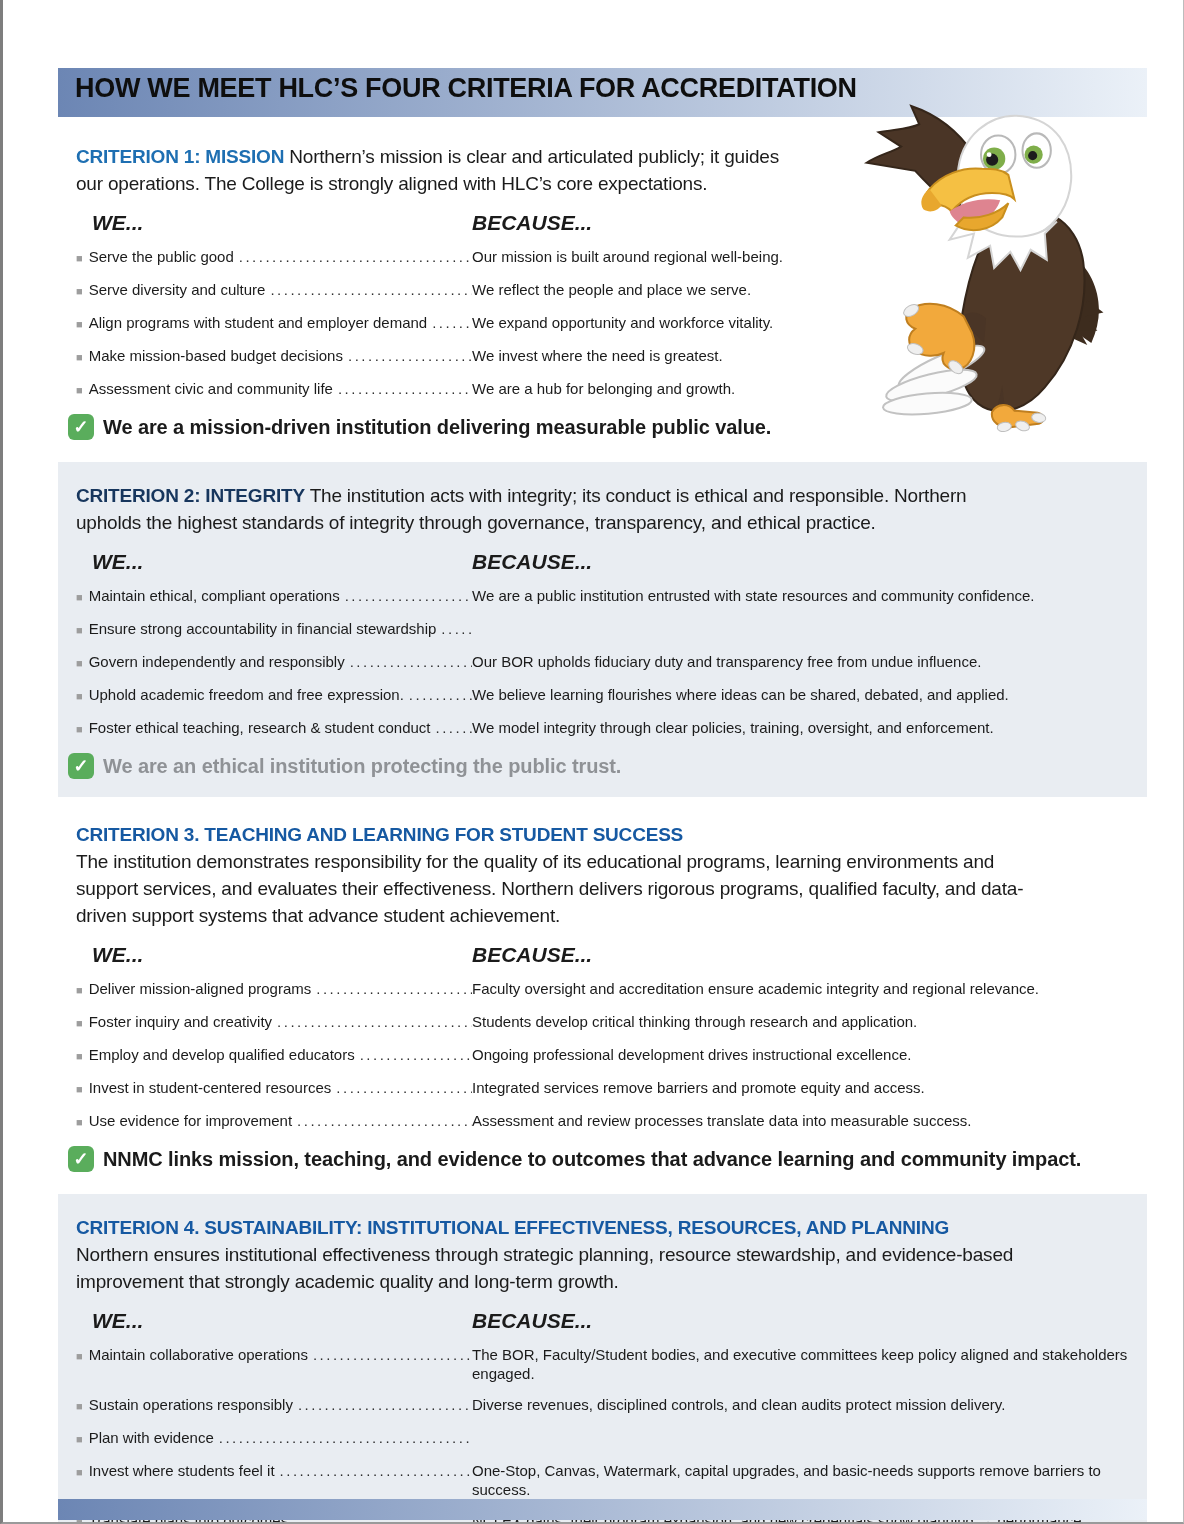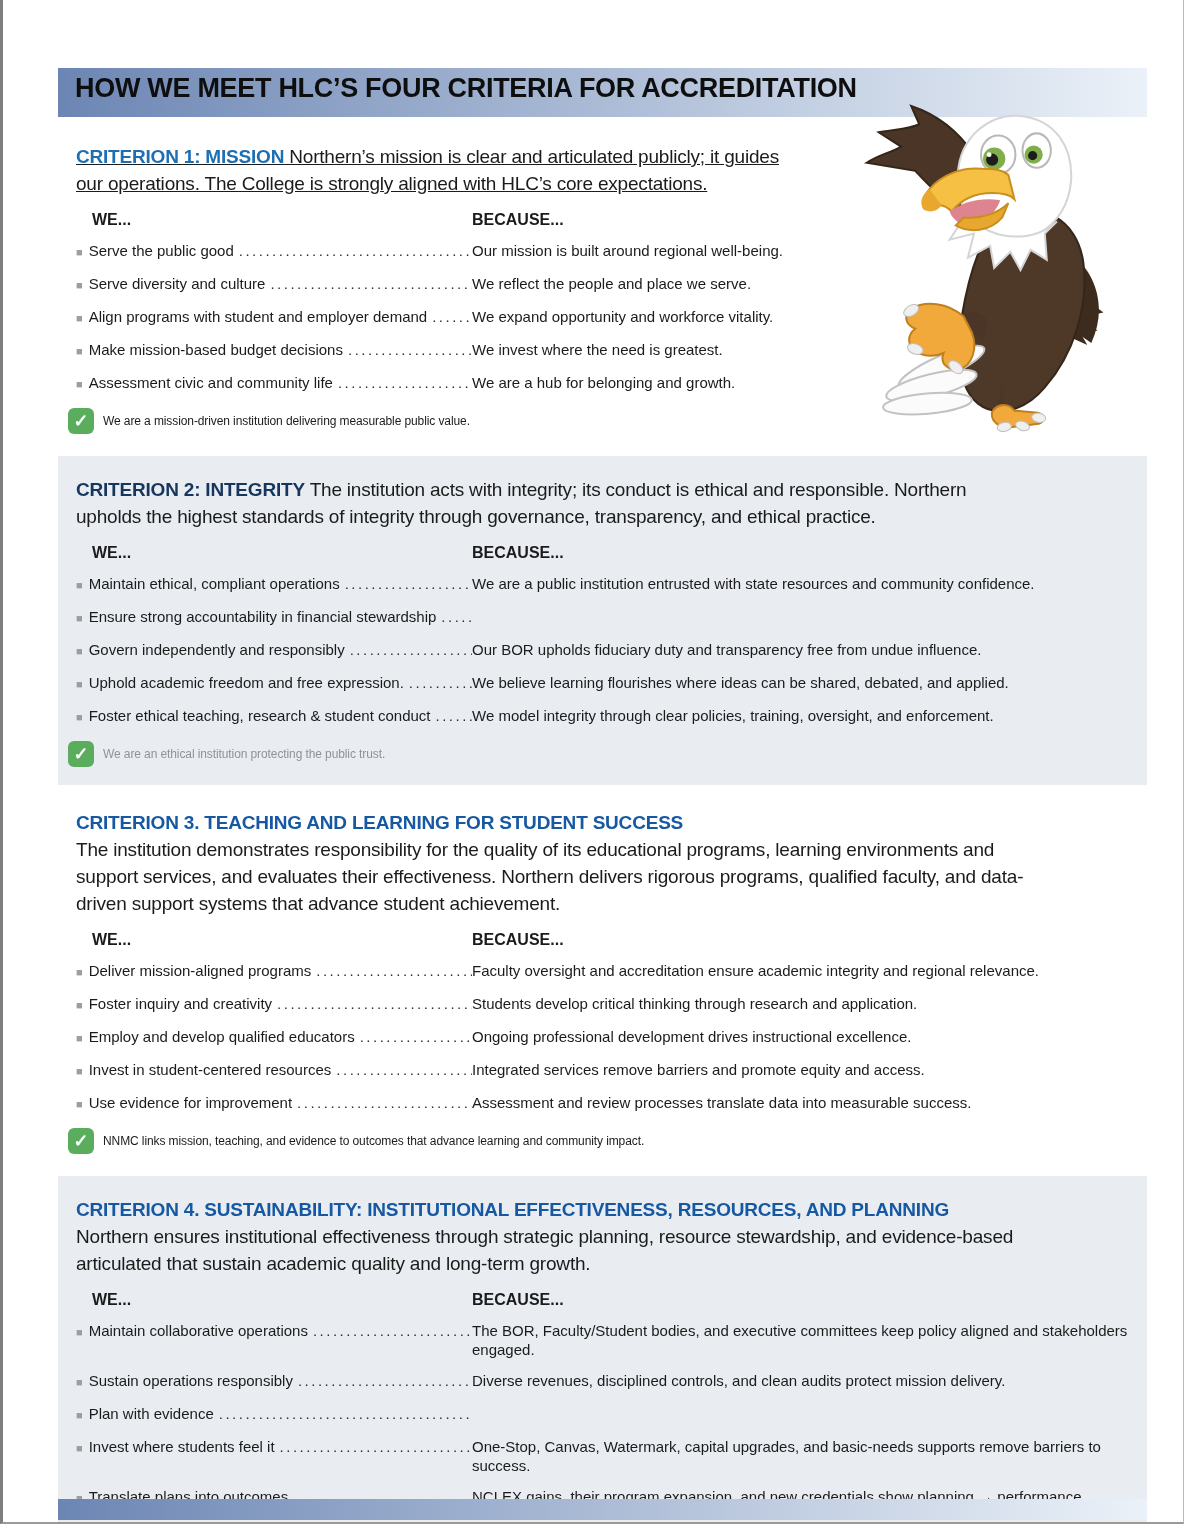--- a/index.html
+++ b/index.html
@@ -26,7 +26,7 @@
   .c2 .crit-title{color:var(--crit2-title,#17365d);}
   .c3 .crit-title{color:var(--crit3-title,#1659a2);display:block;}
   .c4 .crit-title{color:var(--crit4-title,#1659a2);display:block;}
-  .c1 .lead{max-width:730px;text-decoration:underline;}
+  .c1 .lead{max-width:730px;}
   .c2 .lead{max-width:930px;}
   .c3 .lead{max-width:960px;}
   .c4 .lead{max-width:1020px;}

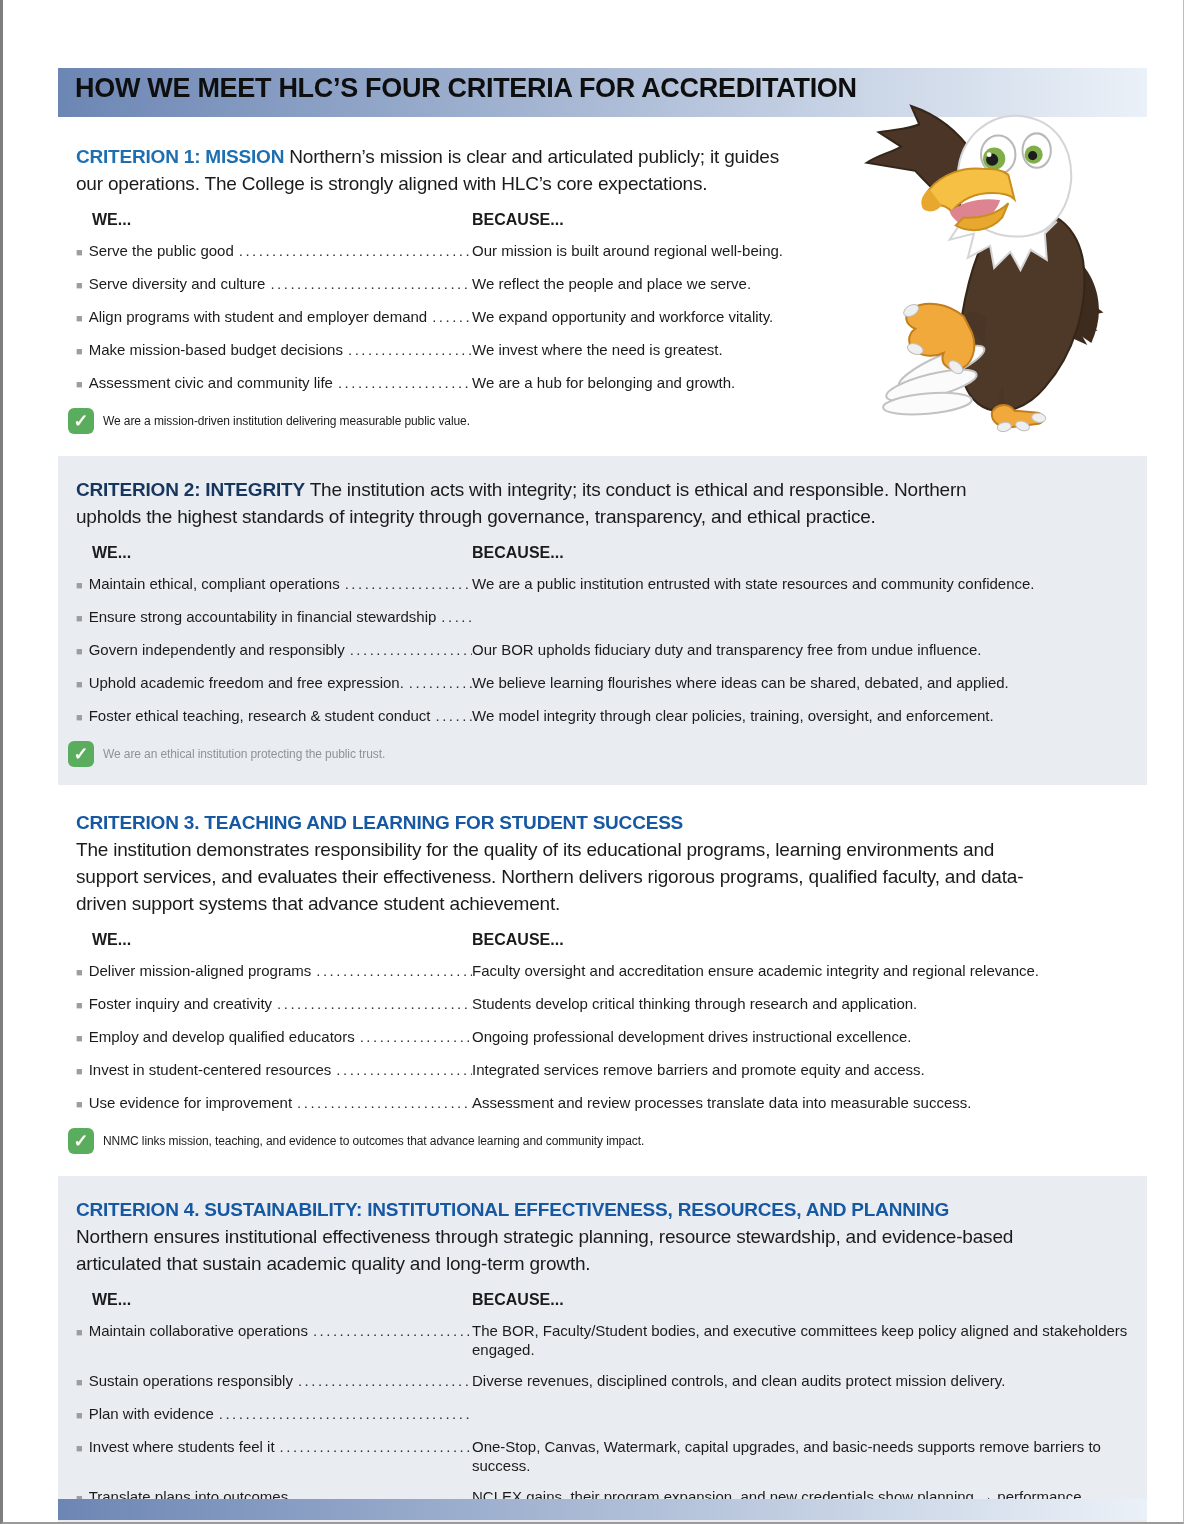--- a/index.html
+++ b/index.html
@@ -30,7 +30,7 @@
   .c2 .lead{max-width:930px;}
   .c3 .lead{max-width:960px;}
   .c4 .lead{max-width:1020px;}
-  .col-heads{display:flex;font-weight:bold;font-size:16px;margin:14px 0 12px 0;}
+  .col-heads{display:flex;font-weight:bold;font-size:21px;margin:14px 0 12px 0;font-style:italic;}
   .col-we{width:396px;box-sizing:border-box;padding-left:16px;}
   .rowlist{font-size:15px;line-height:19px;}
   .row{display:flex;margin-bottom:12px;align-items:baseline;}

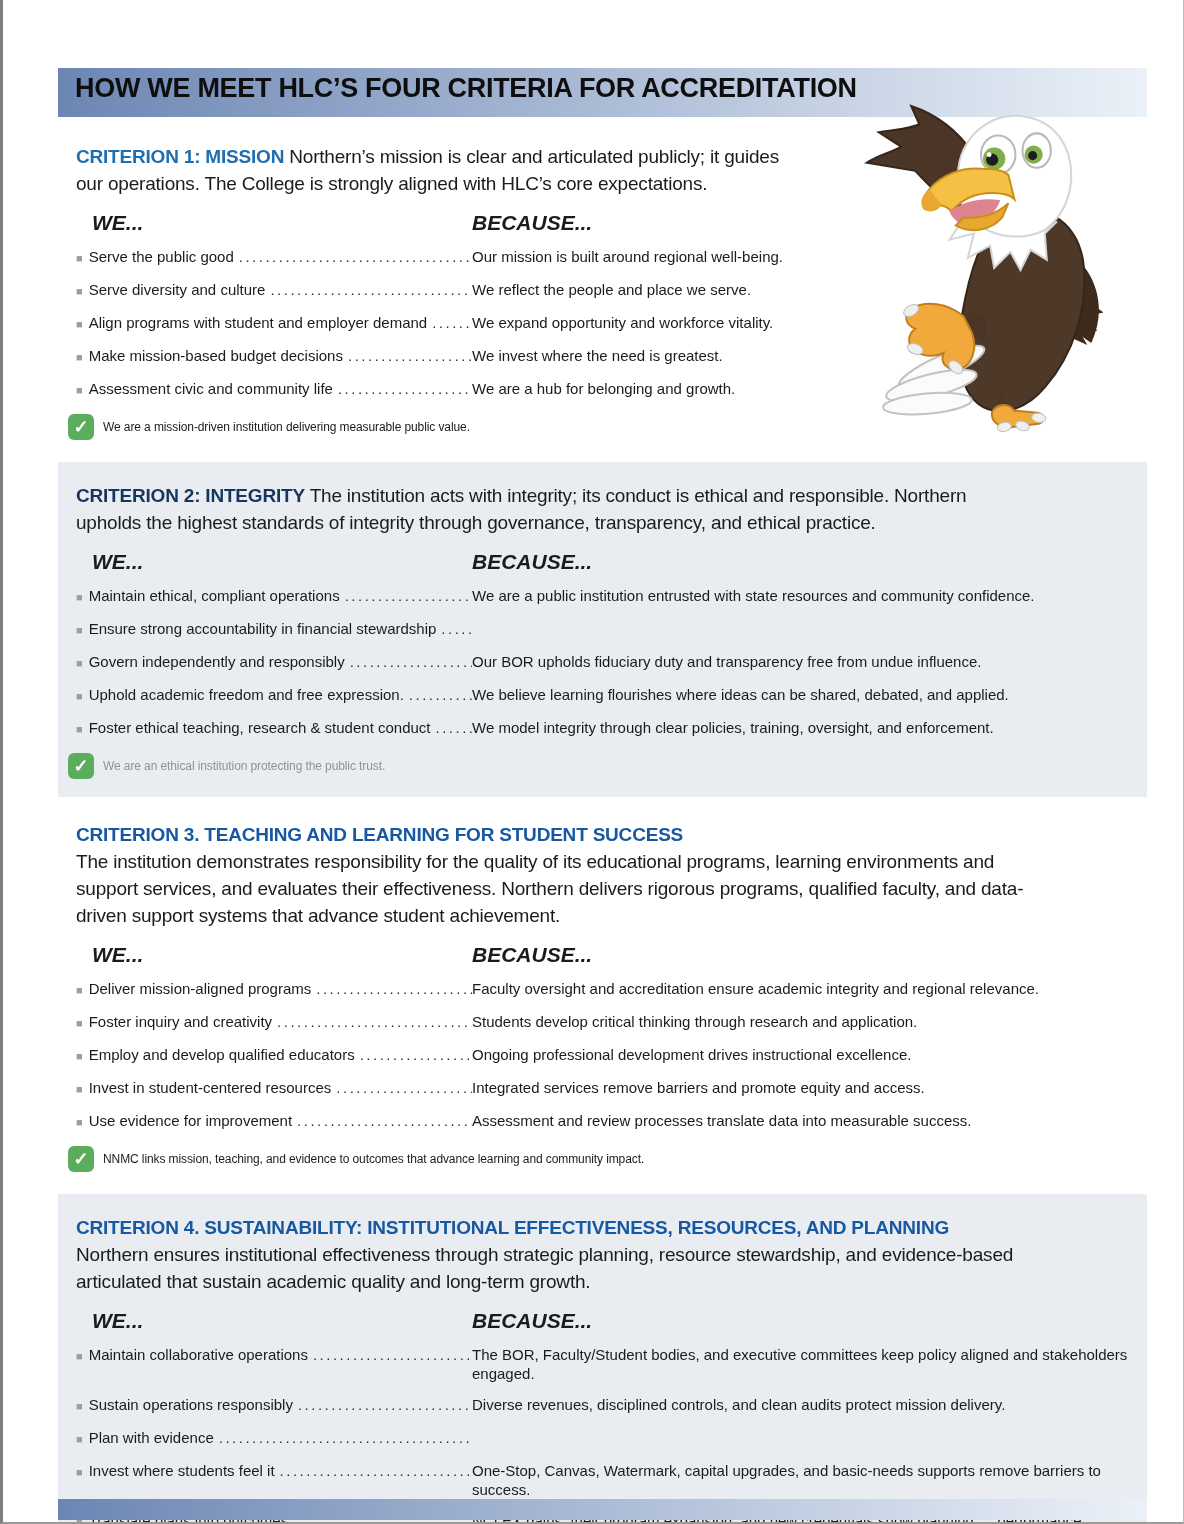--- a/index.html
+++ b/index.html
@@ -45,7 +45,7 @@
     color:#ffffff;font-size:18px;font-weight:bold;display:flex;align-items:center;justify-content:center;
     margin-right:9px;
   }
-  .summary-text{font-weight:normal;font-size:12px;letter-spacing:-0.1px;}
+  .summary-text{font-weight:bold;font-size:20px;letter-spacing:-0.1px;}
   .summary-gray .summary-text{color:var(--summary2-gray,#8f9296);}
   .footer-bar{
     position:absolute;left:55px;right:36px;bottom:2px;height:21px;

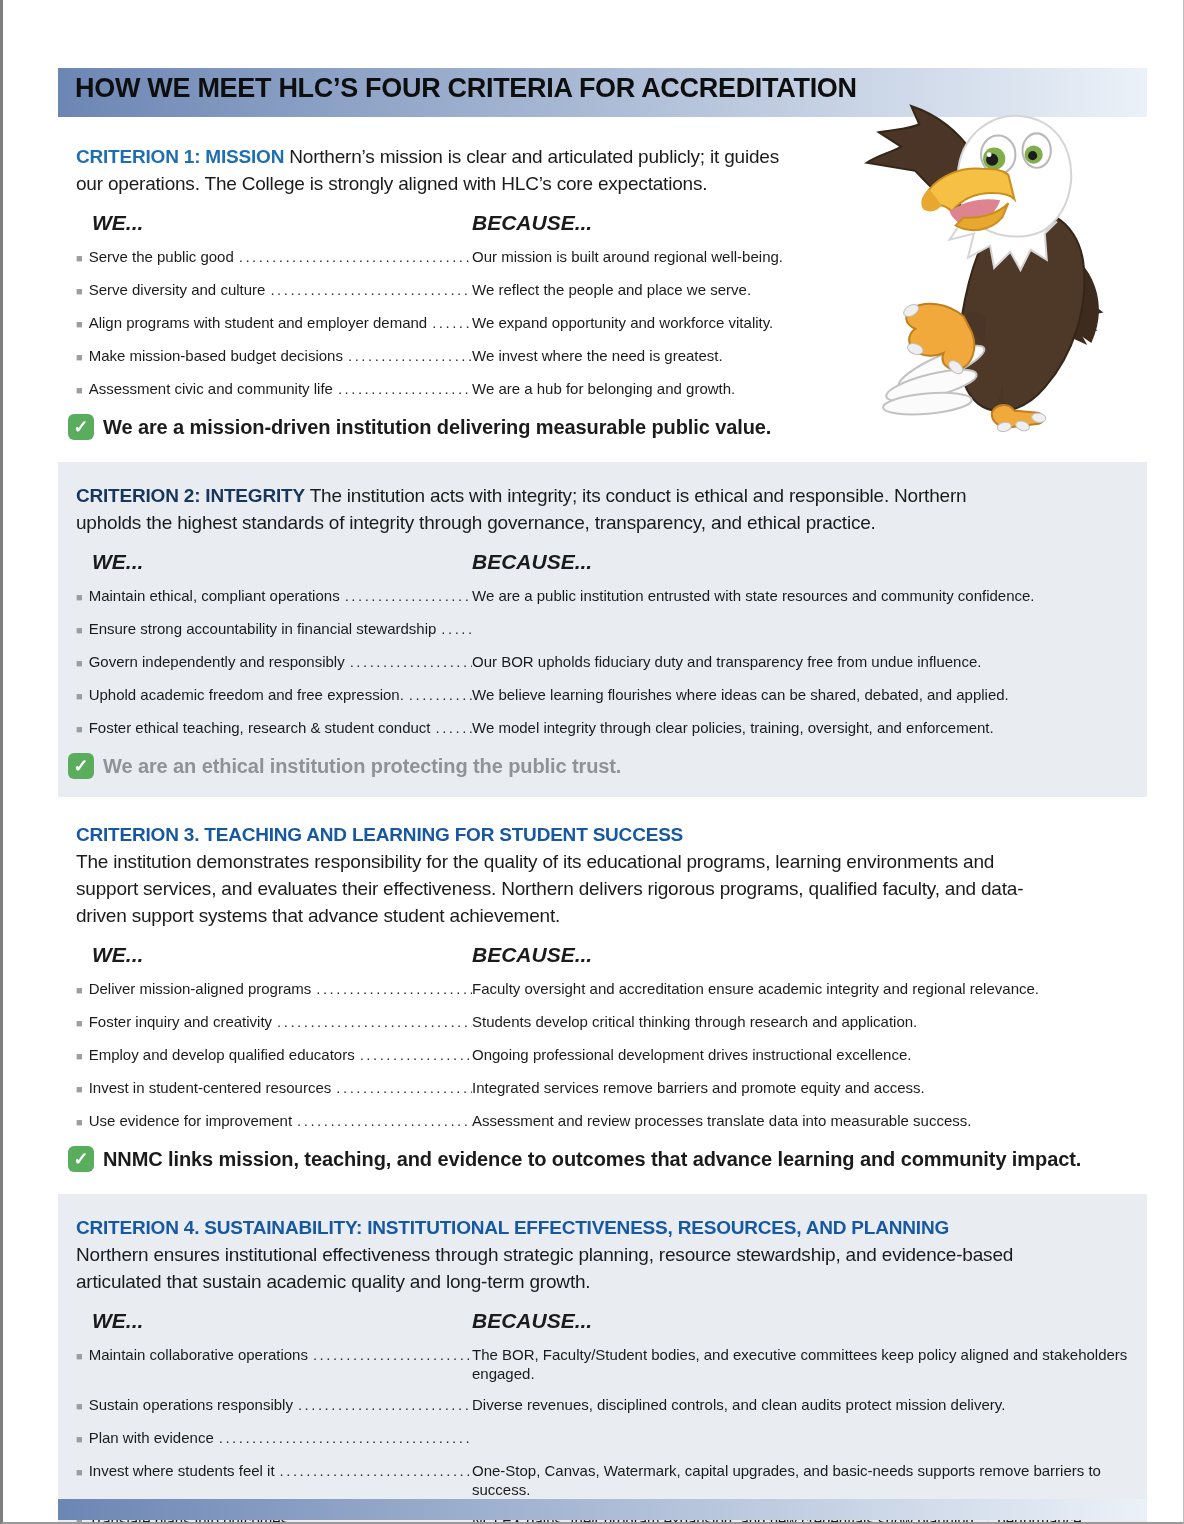--- a/index.html
+++ b/index.html
@@ -222,7 +222,7 @@
 </div>
 
 <div class="section panel c4">
-  <p class="lead"><span class="crit-title">CRITERION 4. SUSTAINABILITY: INSTITUTIONAL EFFECTIVENESS, RESOURCES, AND PLANNING</span><span>Northern ensures institutional effectiveness through strategic planning, resource stewardship, and evidence-based articulated that sustain academic quality and long-term growth.</span></p>
+  <p class="lead"><span class="crit-title">CRITERION 4. SUSTAINABILITY: INSTITUTIONAL EFFECTIVENESS, RESOURCES, AND PLANNING</span><span>Northern ensures institutional effectiveness through strategic planning, resource stewardship, and evidence-based improvement that strongly academic quality and long-term growth.</span></p>
   <div class="col-heads">
     <span class="col-we">WE...</span>
     <span class="col-because">BECAUSE...</span>

